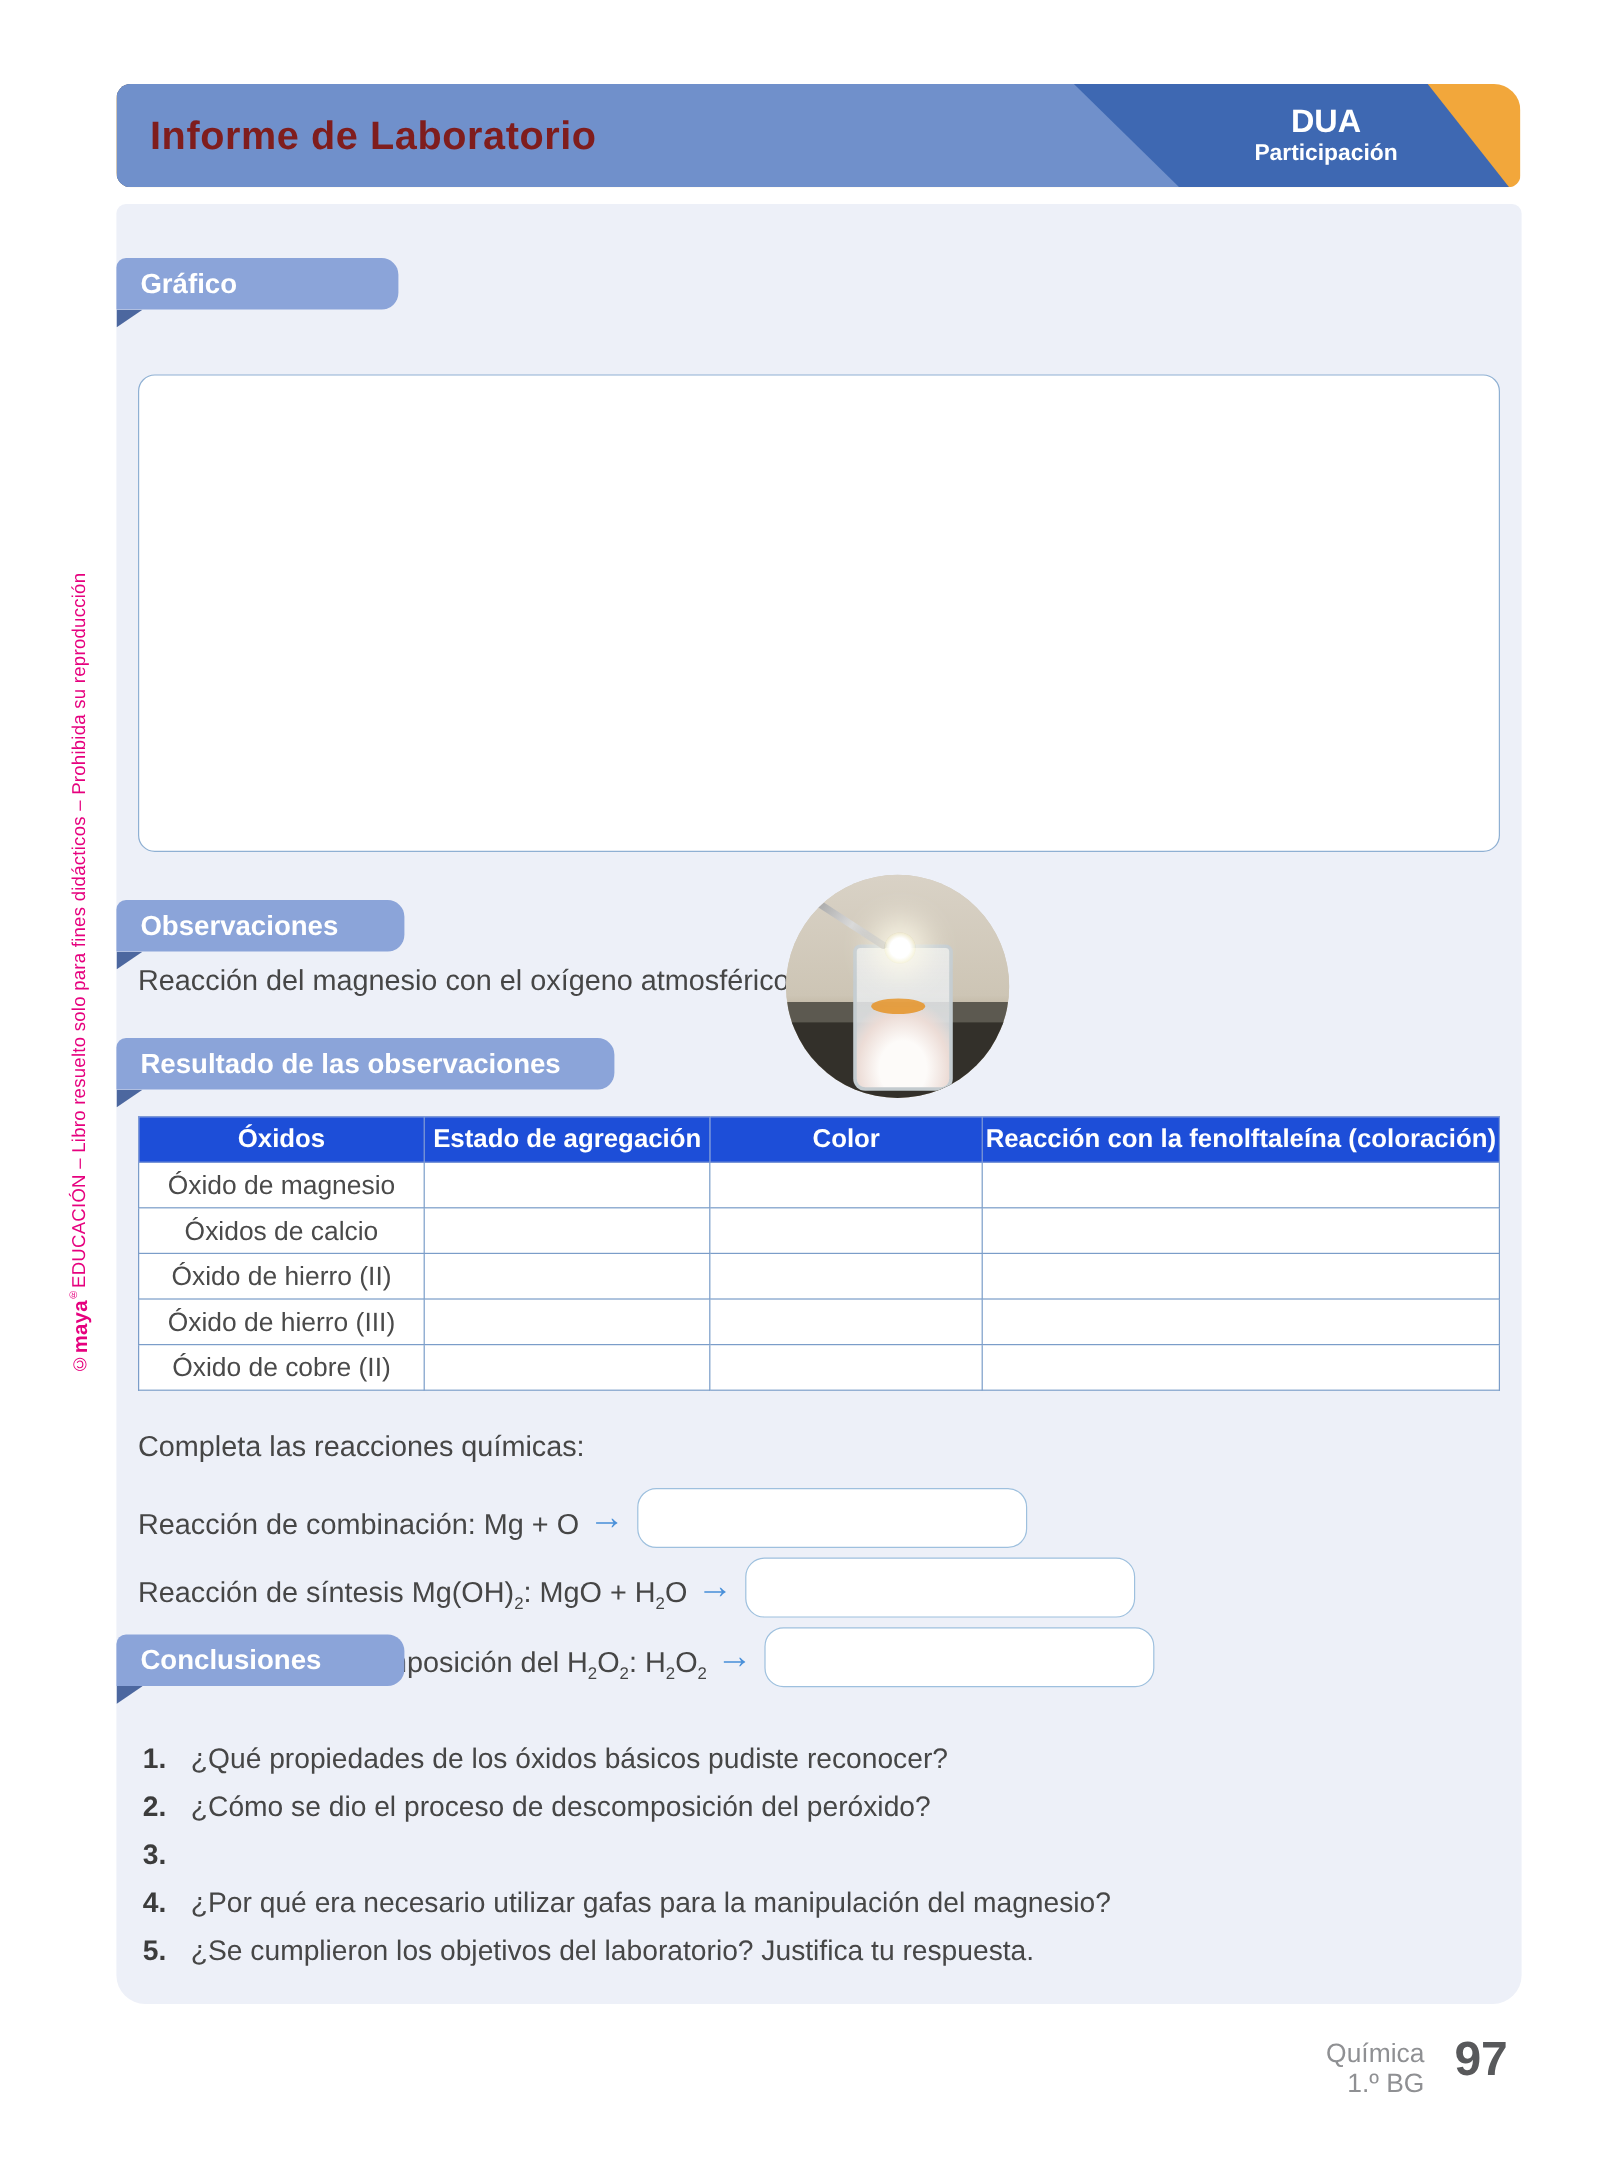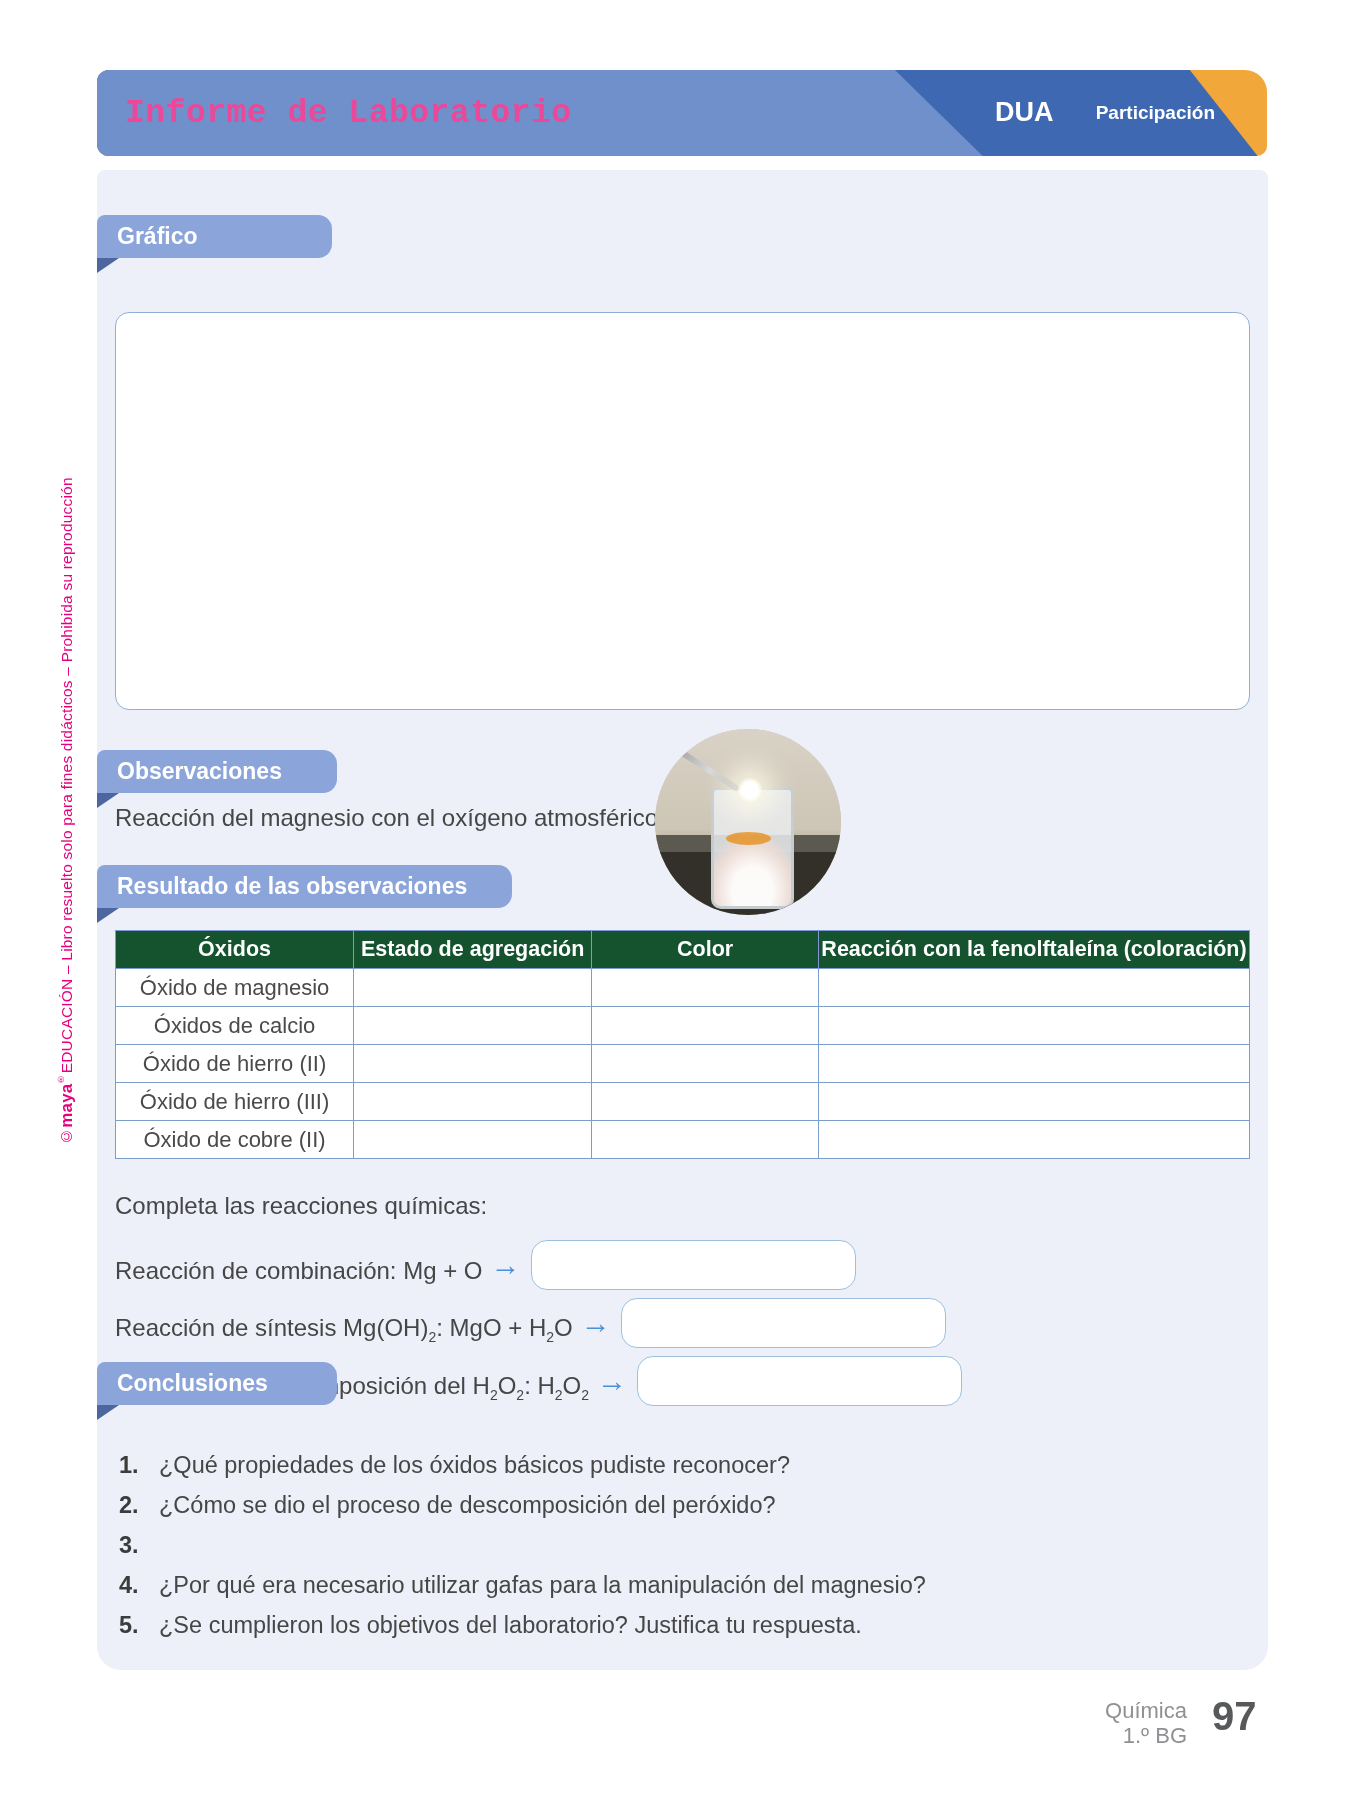--- a/index.html
+++ b/index.html
@@ -27,7 +27,7 @@
   .banner-light  { position:absolute; inset:0; background:#7090cb;
                    clip-path:polygon(0 0, 68.2% 0, 75.7% 100%, 0 100%); }
   .banner-title  { position:absolute; left:28px; top:0; height:86px; display:flex; align-items:center;
-                   color:#ec4899; font-size:33px; font-weight:bold; letter-spacing:.5px;font-family:Liberation Mono, monospace; }
+                   color:#7f1d1d; font-size:33px; font-weight:bold; letter-spacing:.5px; }
   .dua-badge { position:absolute; right:52px; top:0; width:220px; height:86px;
                display:flex; flex-direction:row; justify-content:space-between; align-items:center; color:#fff; }
   .dua-title { font-size:27px; font-weight:bold; line-height:1.1; }

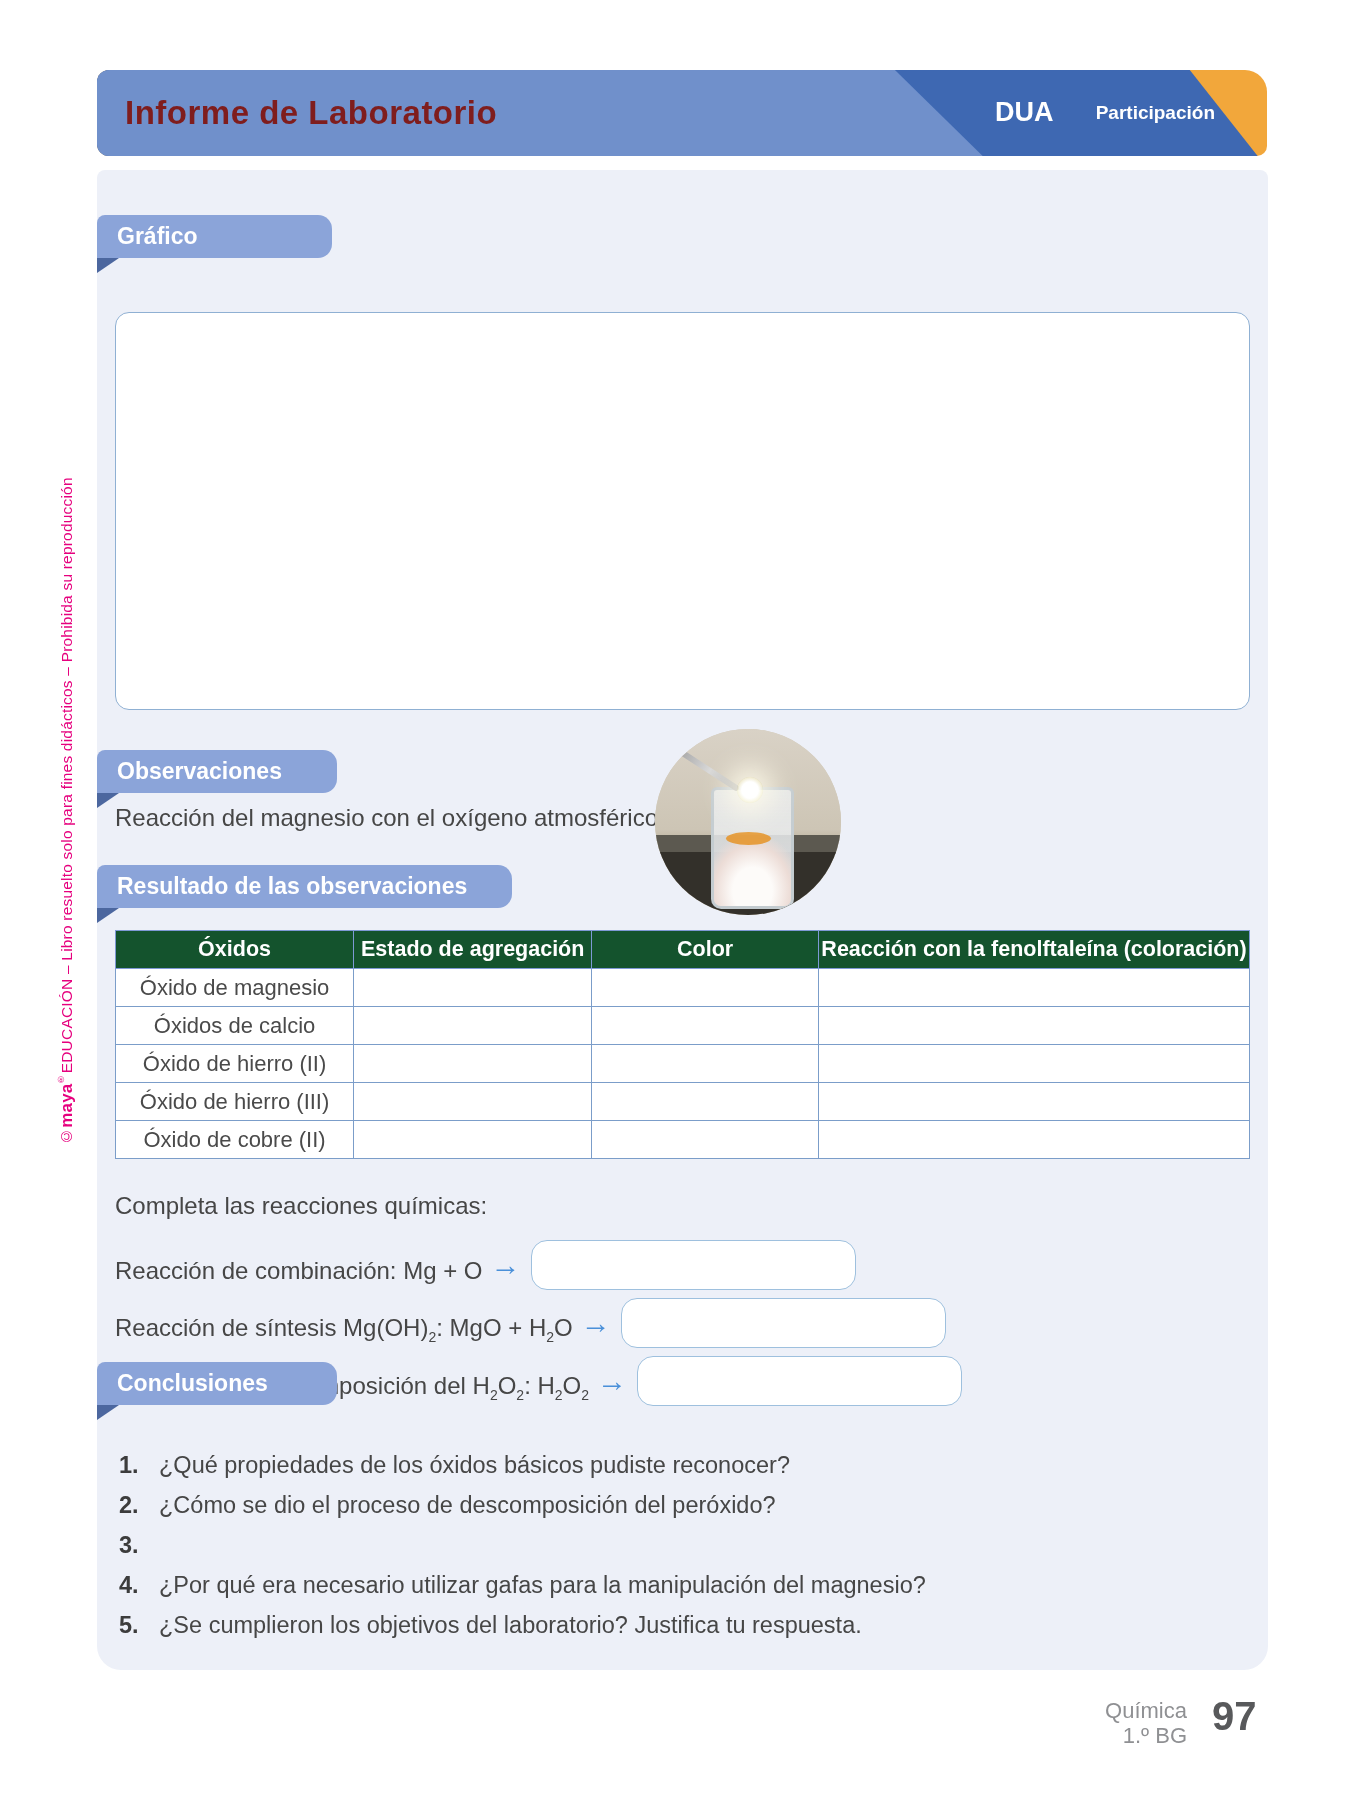--- a/index.html
+++ b/index.html
@@ -29,7 +29,7 @@
   .banner-title  { position:absolute; left:28px; top:0; height:86px; display:flex; align-items:center;
                    color:#7f1d1d; font-size:33px; font-weight:bold; letter-spacing:.5px; }
   .dua-badge { position:absolute; right:52px; top:0; width:220px; height:86px;
-               display:flex; flex-direction:row; justify-content:space-between; align-items:center; color:#fff; }
+               display:flex; flex-direction:column; justify-content:center; align-items:center; color:#fff; }
   .dua-title { font-size:27px; font-weight:bold; line-height:1.1; }
   .dua-sub   { font-size:19px; font-weight:bold; }
 

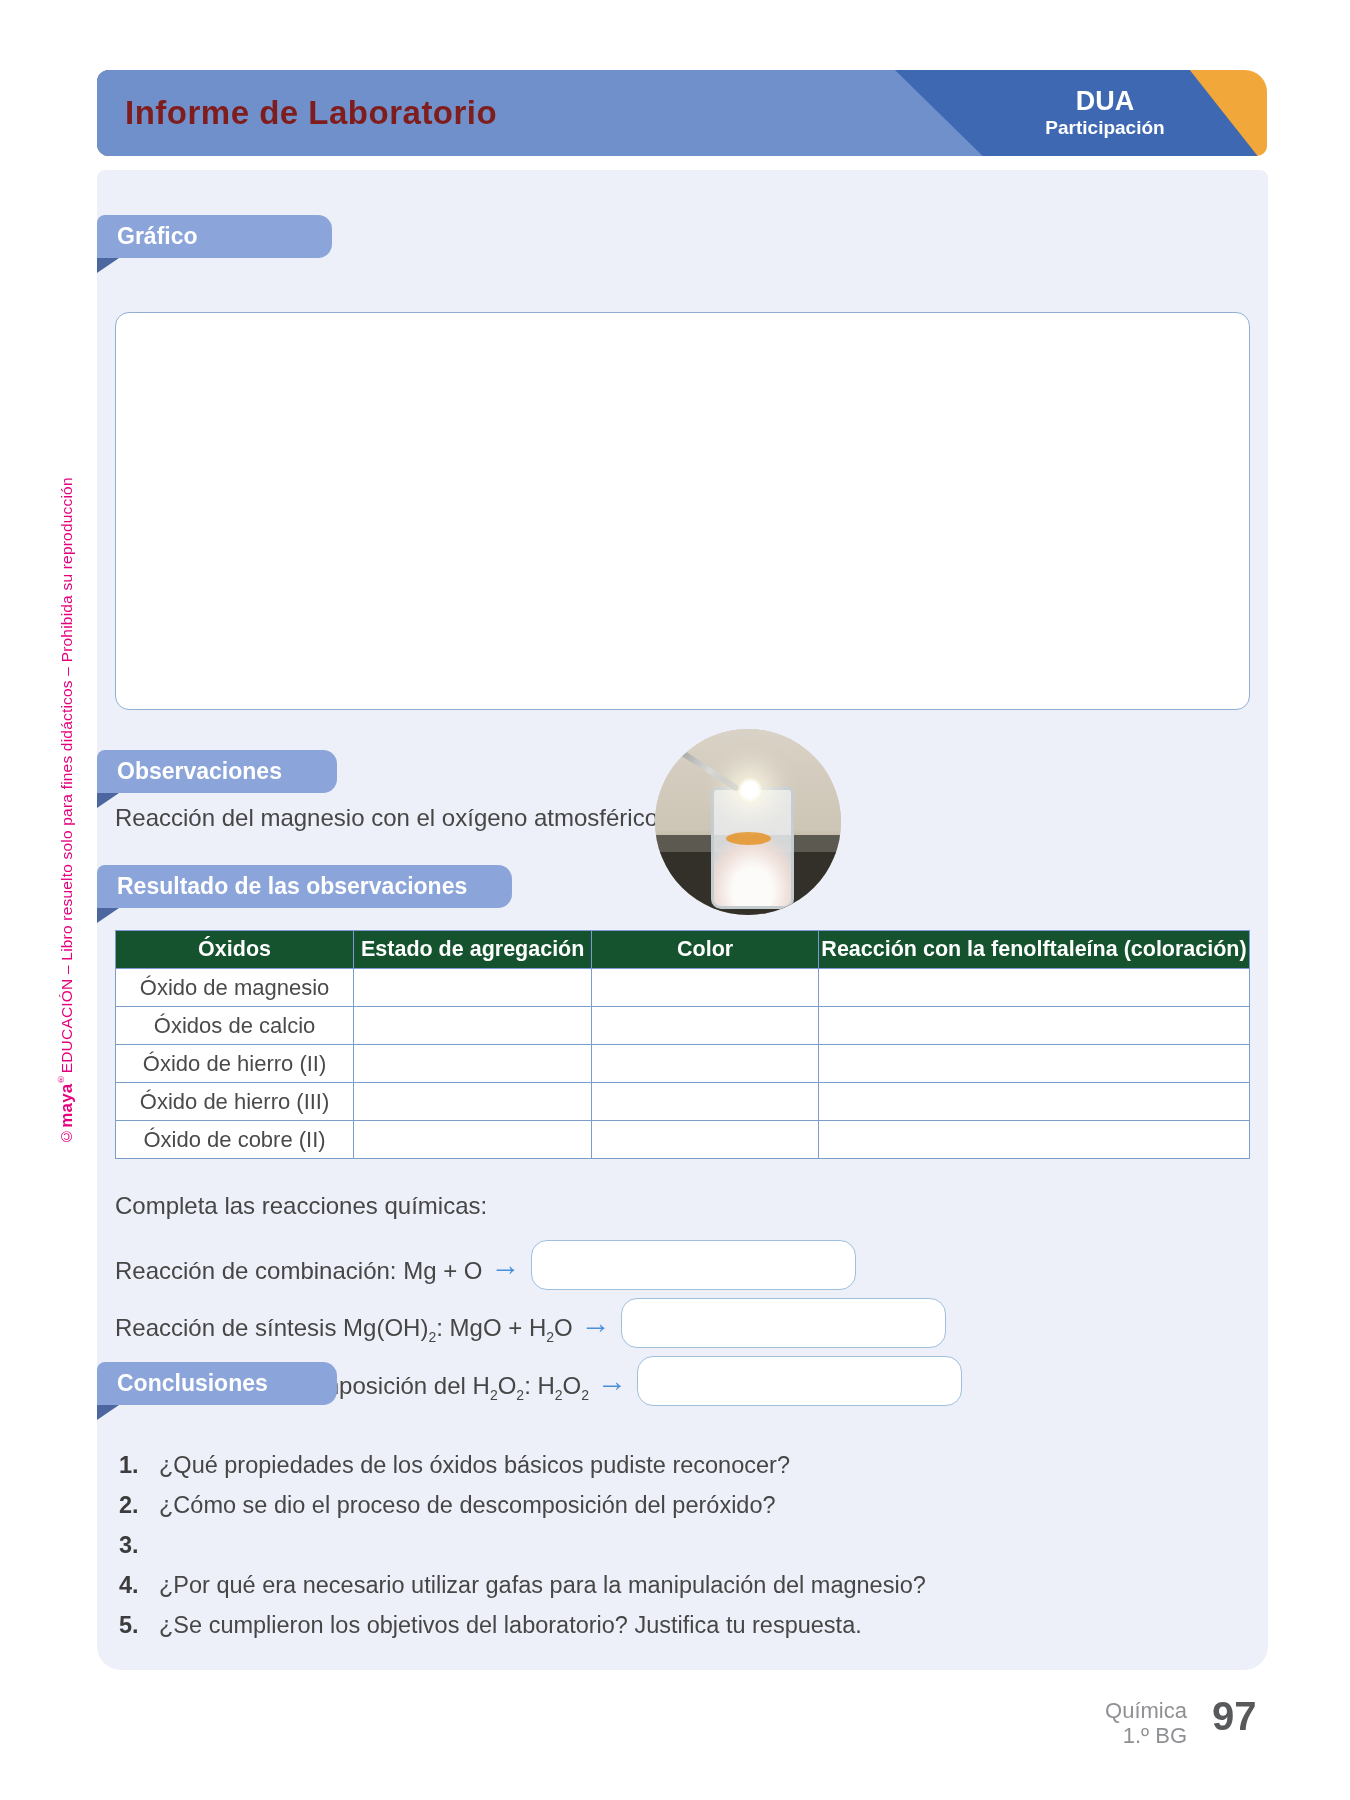--- a/index.html
+++ b/index.html
@@ -73,7 +73,7 @@
   .obs-table { position:absolute; left:18px; top:760px; width:1135px; border-collapse:collapse; table-layout:fixed; }
   .obs-table col.c1 { width:21%; } .obs-table col.c2 { width:21%; }
   .obs-table col.c3 { width:20%; } .obs-table col.c4 { width:38%; }
-  .obs-table thead th { background:#14532d; border:1px solid #7e99d5; color:#fff;
+  .obs-table thead th { background:#1d4ed8; border:1px solid #7e99d5; color:#fff;
                         font-size:21.5px; font-weight:bold; height:38px; text-align:center; }
   .obs-table tbody th, .obs-table tbody td { background:#fff; border:1px solid #7b9dc9; height:38px; }
   .obs-table tbody th { font-weight:normal; text-align:center; font-size:22px; color:#4a4a4a; }

